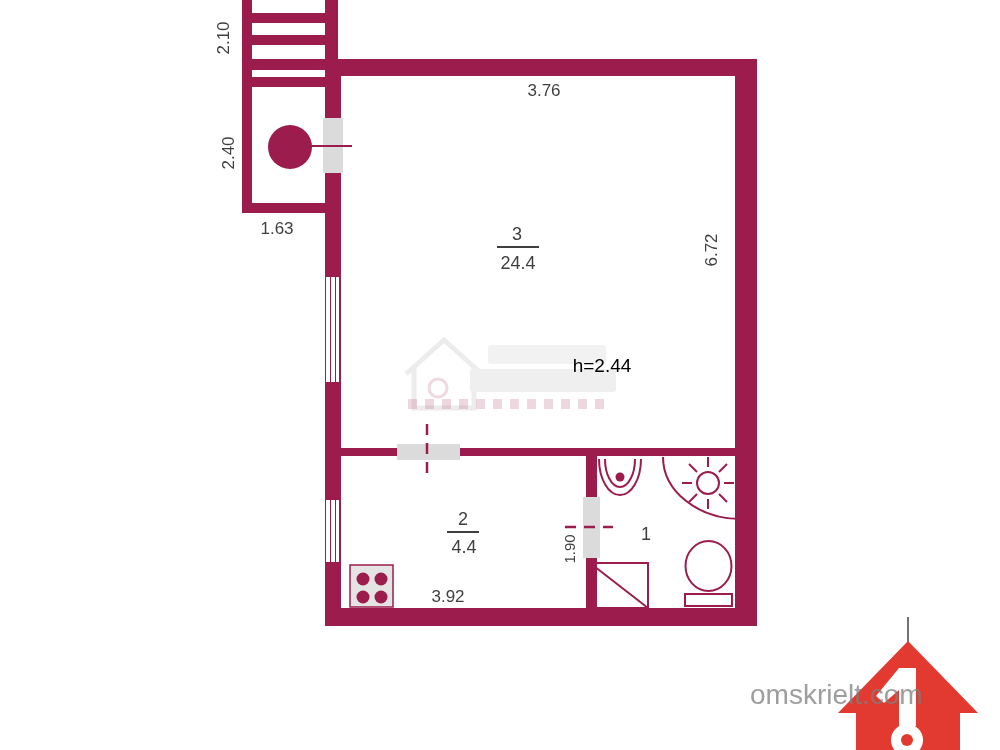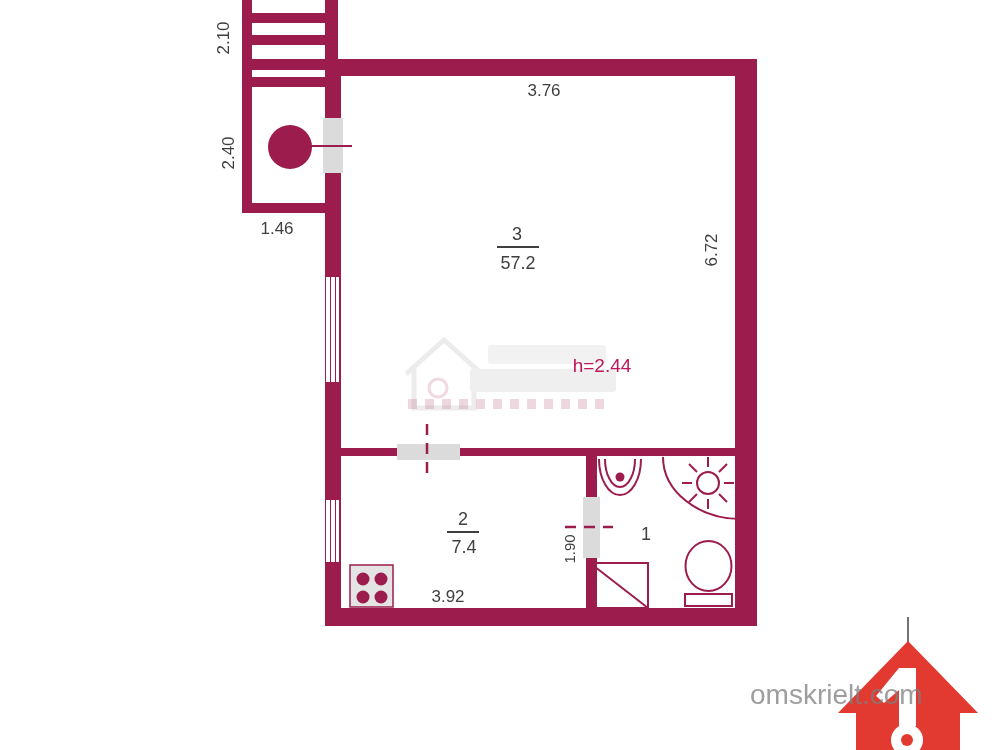--- a/index.html
+++ b/index.html
@@ -120,7 +120,7 @@
 
   <div class="lbl v" style="left:224px;top:38px">2.10</div>
   <div class="lbl v" style="left:229px;top:153px">2.40</div>
-  <div class="lbl" style="left:277px;top:229px">1.46</div>
+  <div class="lbl" style="left:277px;top:229px">1.63</div>
   <div class="lbl" style="left:544px;top:91px">3.76</div>
   <div class="lbl v" style="left:712px;top:250px">6.72</div>
   <div class="lbl" style="left:448px;top:597px">3.92</div>

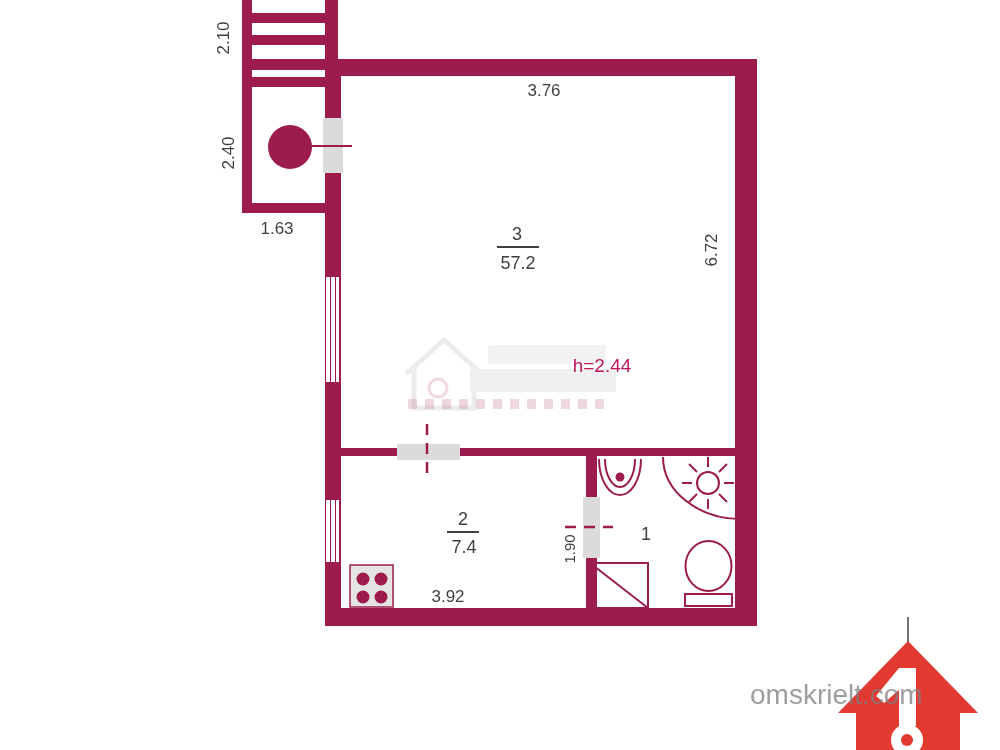--- a/index.html
+++ b/index.html
@@ -128,7 +128,7 @@
 
   <div class="room-num" style="left:517px;top:234px">3</div>
   <div class="rule" style="left:497px;top:246px;width:42px"></div>
-  <div class="room-area" style="left:518px;top:263px">57.2</div>
+  <div class="room-area" style="left:518px;top:263px">24.4</div>
 
   <div class="hlabel" style="left:602px;top:366px">h=2.44</div>
 

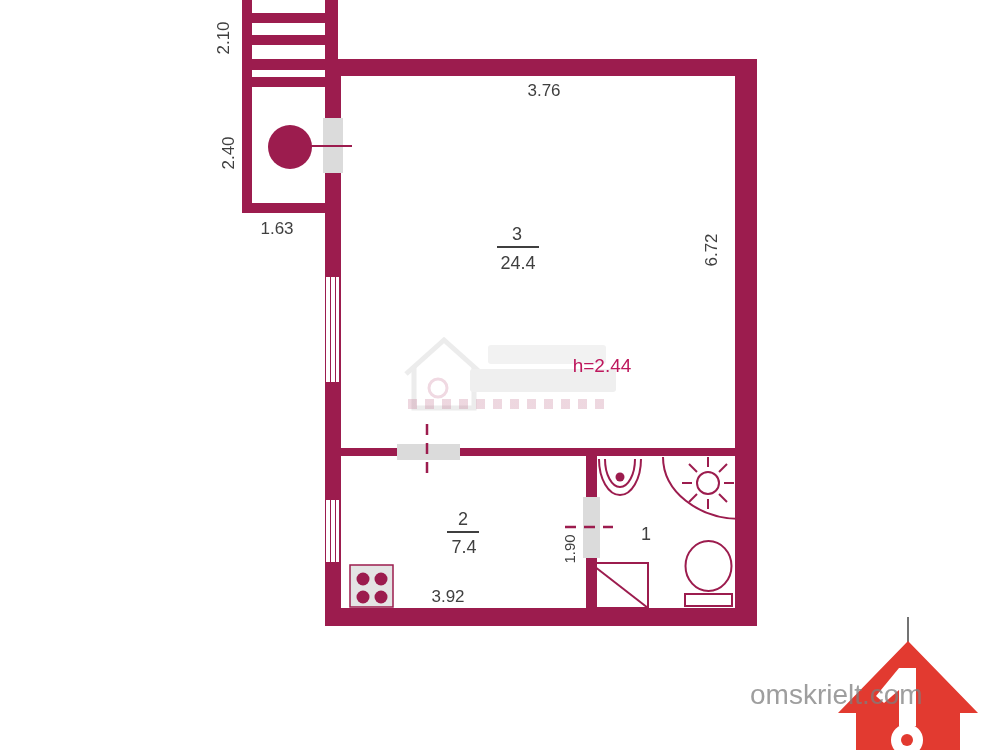--- a/index.html
+++ b/index.html
@@ -13,7 +13,7 @@
   .room-num,.room-area{position:absolute;color:#3F3F3F;font-size:18px;white-space:nowrap;
        transform:translate(-50%,-50%);}
   .rule{position:absolute;height:2px;background:#3F3F3F;}
-  .hlabel{position:absolute;color:#be185d;font-size:19px;white-space:nowrap;
+  .hlabel{position:absolute;color:#000000;font-size:19px;white-space:nowrap;
        transform:translate(-50%,-50%);}
   .win{position:absolute;width:16px;
        background:repeating-linear-gradient(to right,#9C1C4E 0 1.5px,#ffffff 1.5px 4.8px);}

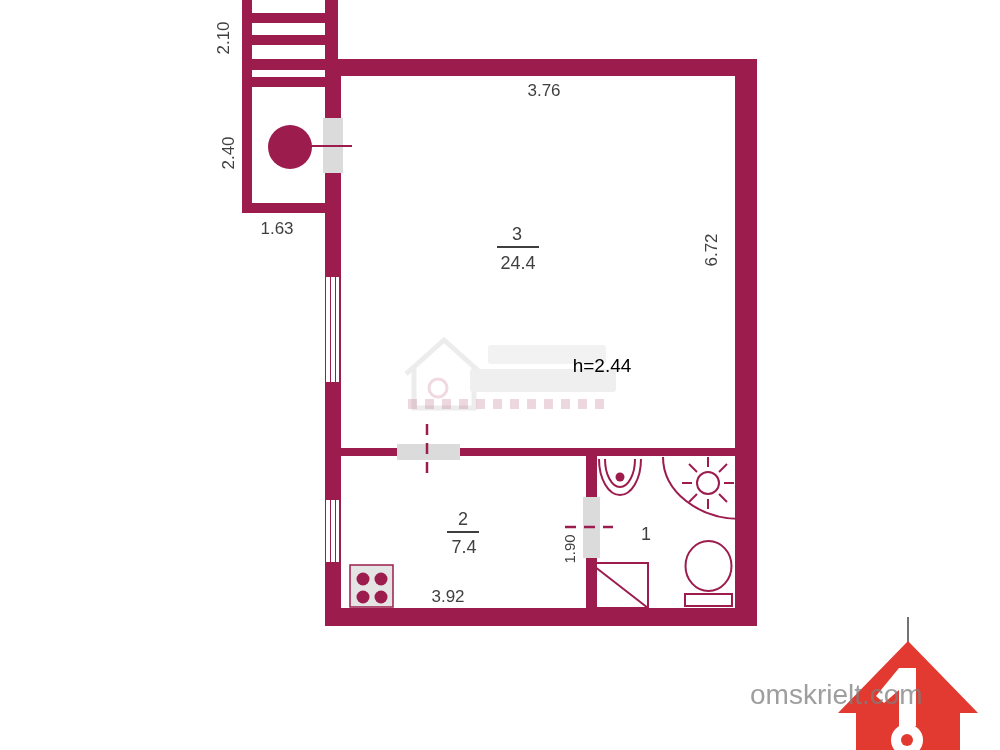--- a/index.html
+++ b/index.html
@@ -134,7 +134,7 @@
 
   <div class="room-num" style="left:463px;top:519px">2</div>
   <div class="rule" style="left:447px;top:531px;width:32px"></div>
-  <div class="room-area" style="left:464px;top:547px">7.4</div>
+  <div class="room-area" style="left:464px;top:547px">4.4</div>
 
   <div class="room-num" style="left:646px;top:534px">1</div>
 

